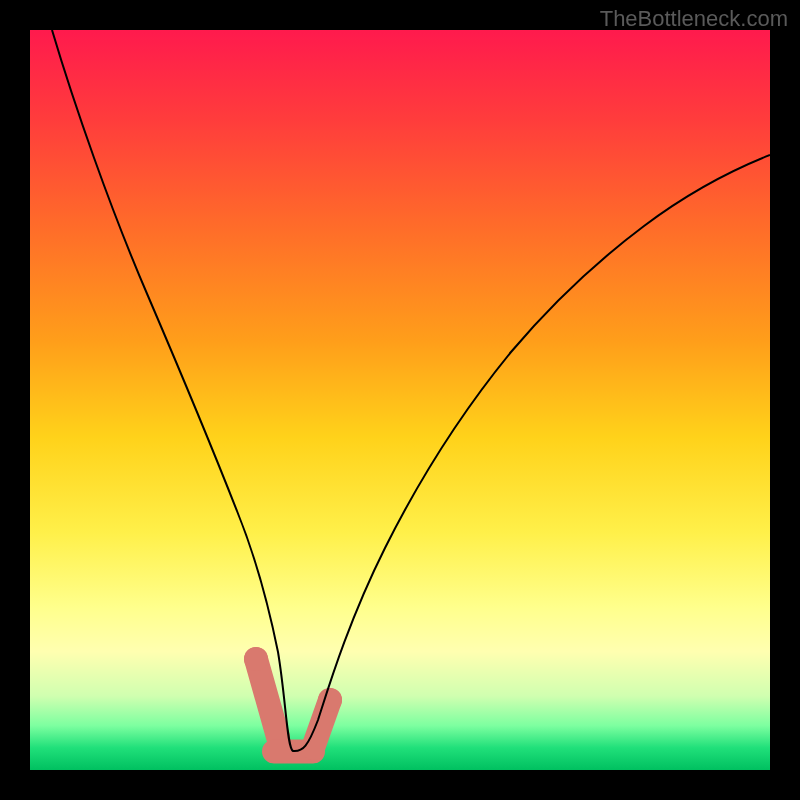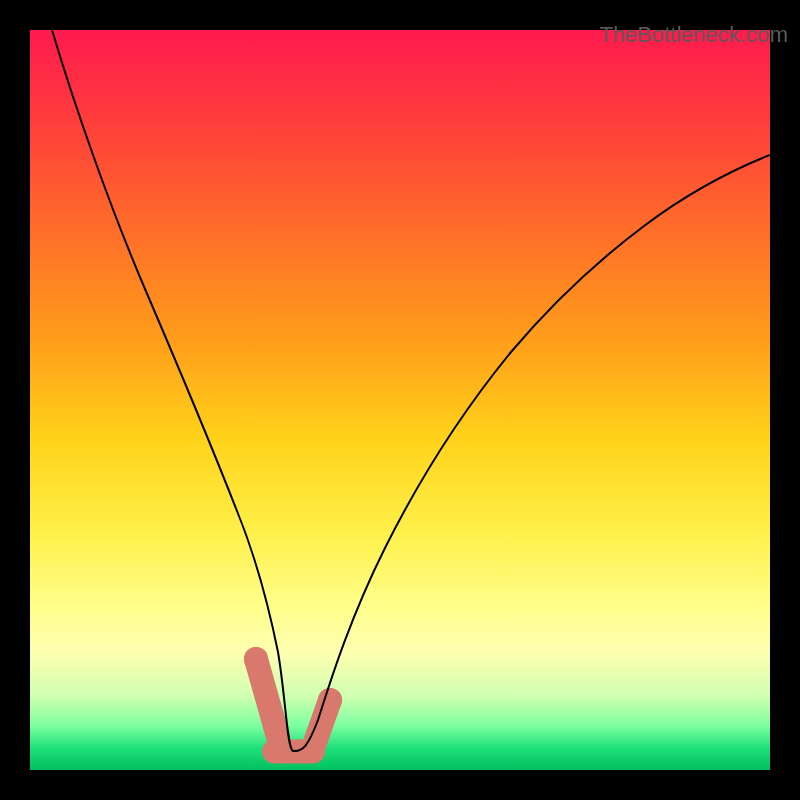--- a/index.html
+++ b/index.html
@@ -33,7 +33,7 @@
   }
   .watermark {
     position: absolute;
-    top: 22px;
+    top: 6px;
     right: 12px;
     font-family: Arial, sans-serif;
     font-size: 22px;

